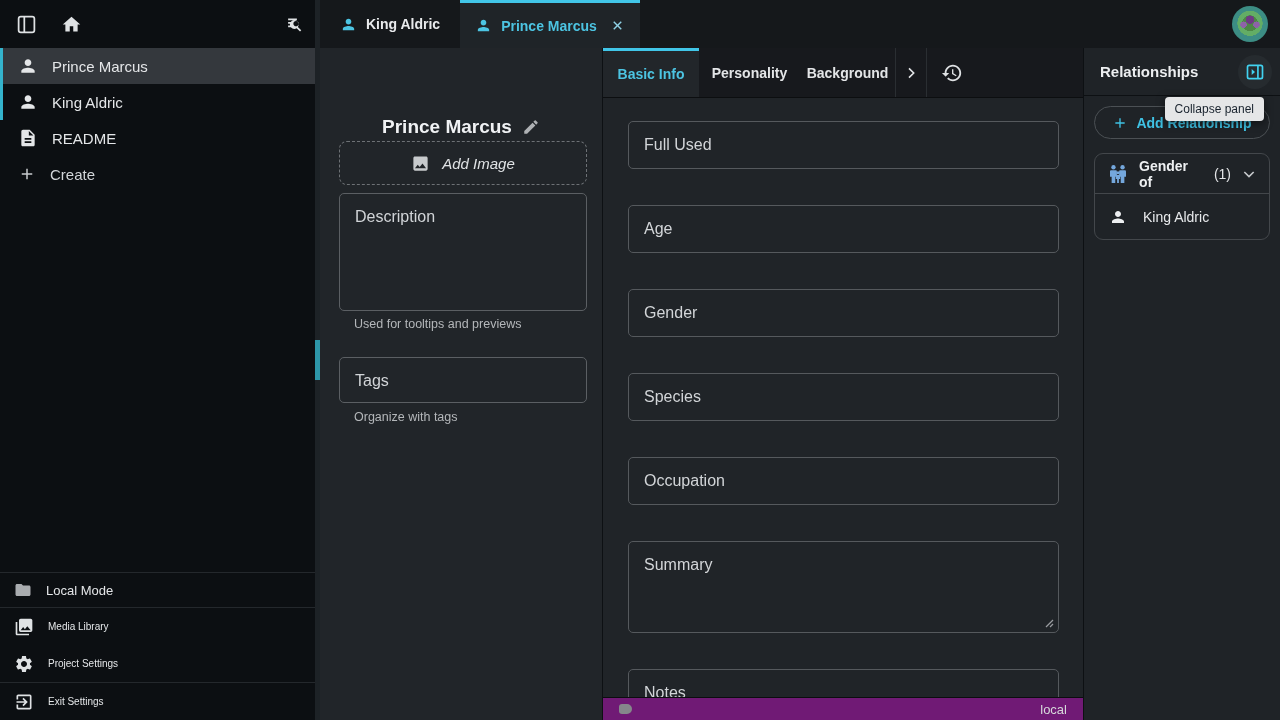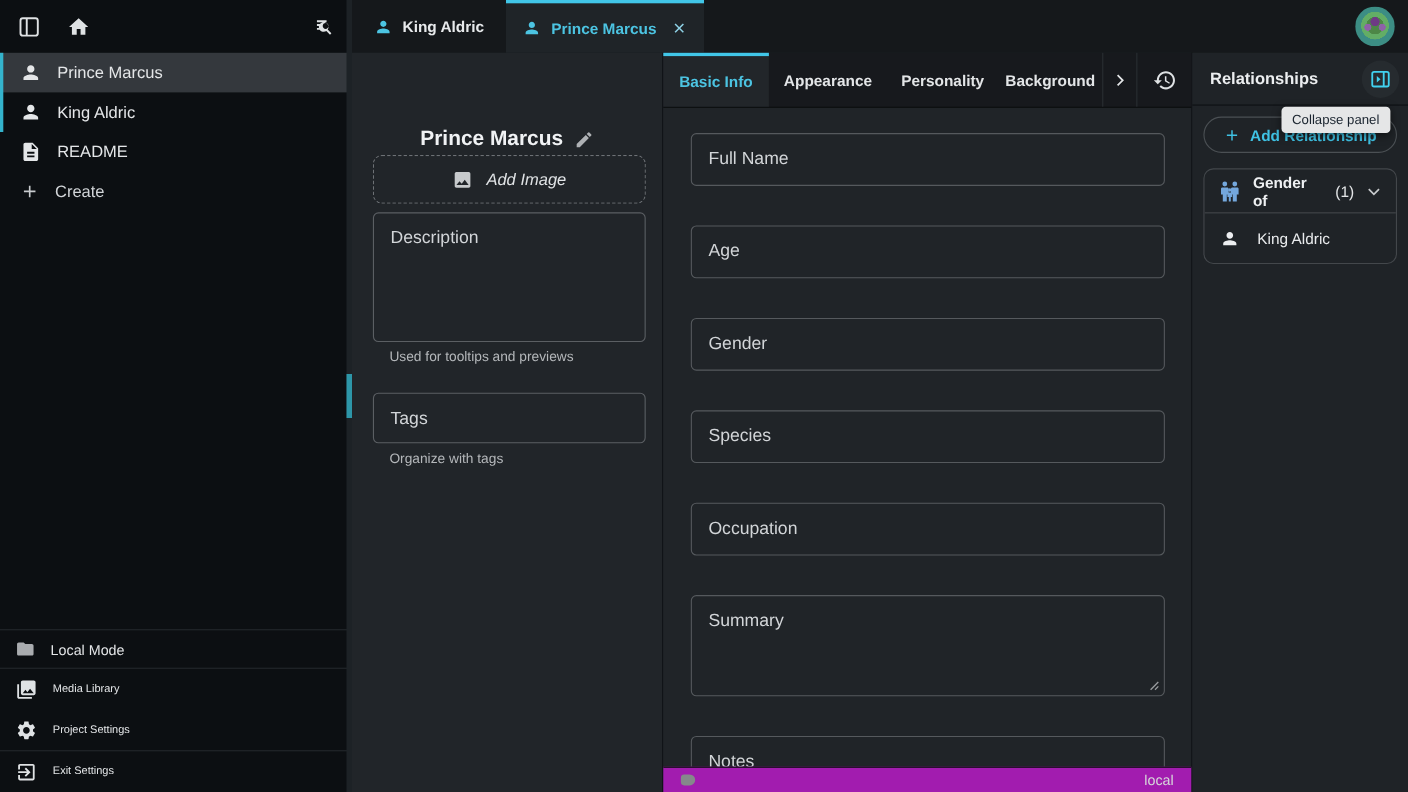--- a/index.html
+++ b/index.html
@@ -272,9 +272,6 @@
     <div class="form-tab active" id="ftab-0">
       <span>Basic Info</span>
     </div>
-    <div class="form-tab" id="ftab-1">
-      <span>Appearance</span>
-    </div>
     <div class="form-tab" id="ftab-2">
       <span>Personality</span>
     </div>

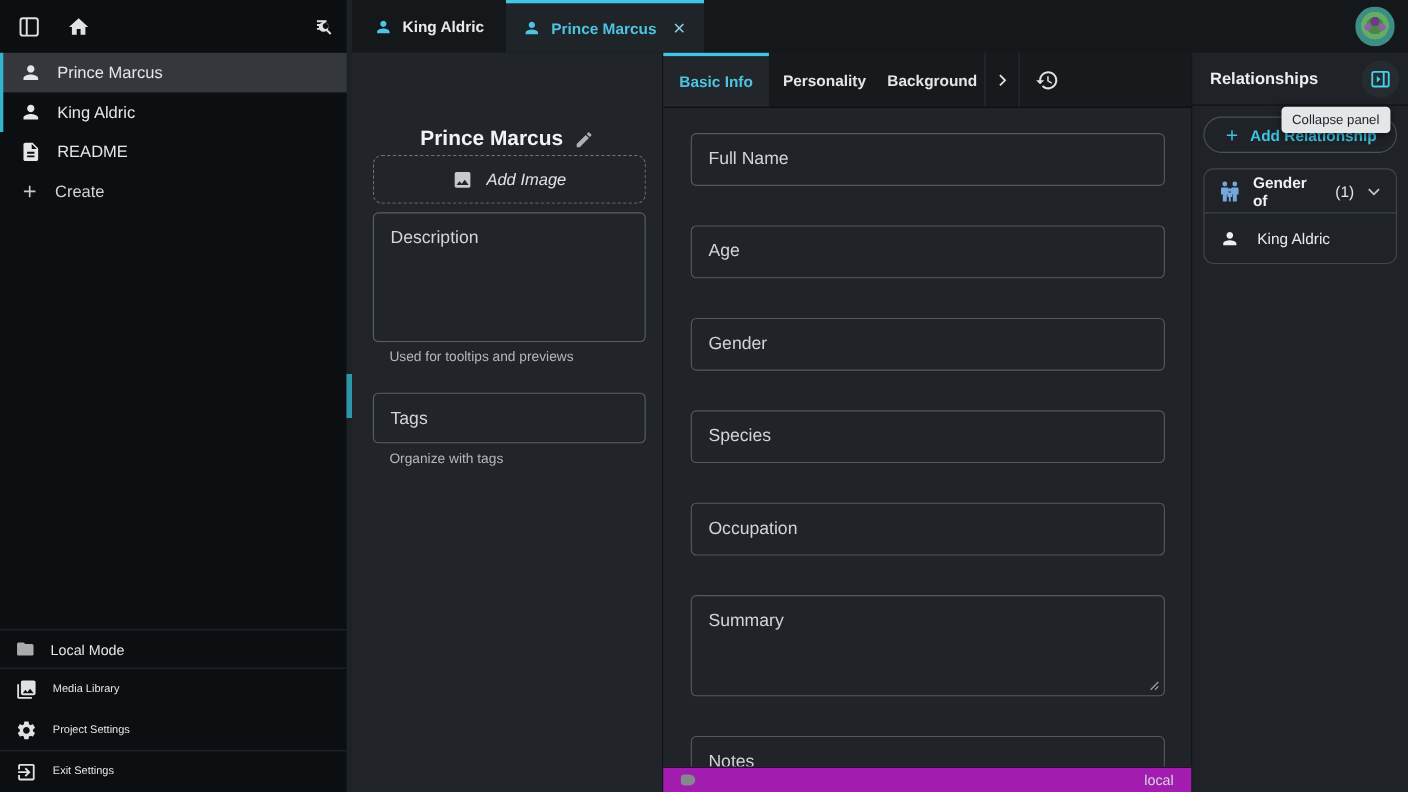--- a/index.html
+++ b/index.html
@@ -296,7 +296,7 @@
 
   <div class="form-scroll">
     <div class="f-field">
-      <span class="label">Full Name</span>
+      <span class="label">Full Used</span>
     </div>
     <div class="f-field">
       <span class="label">Age</span>

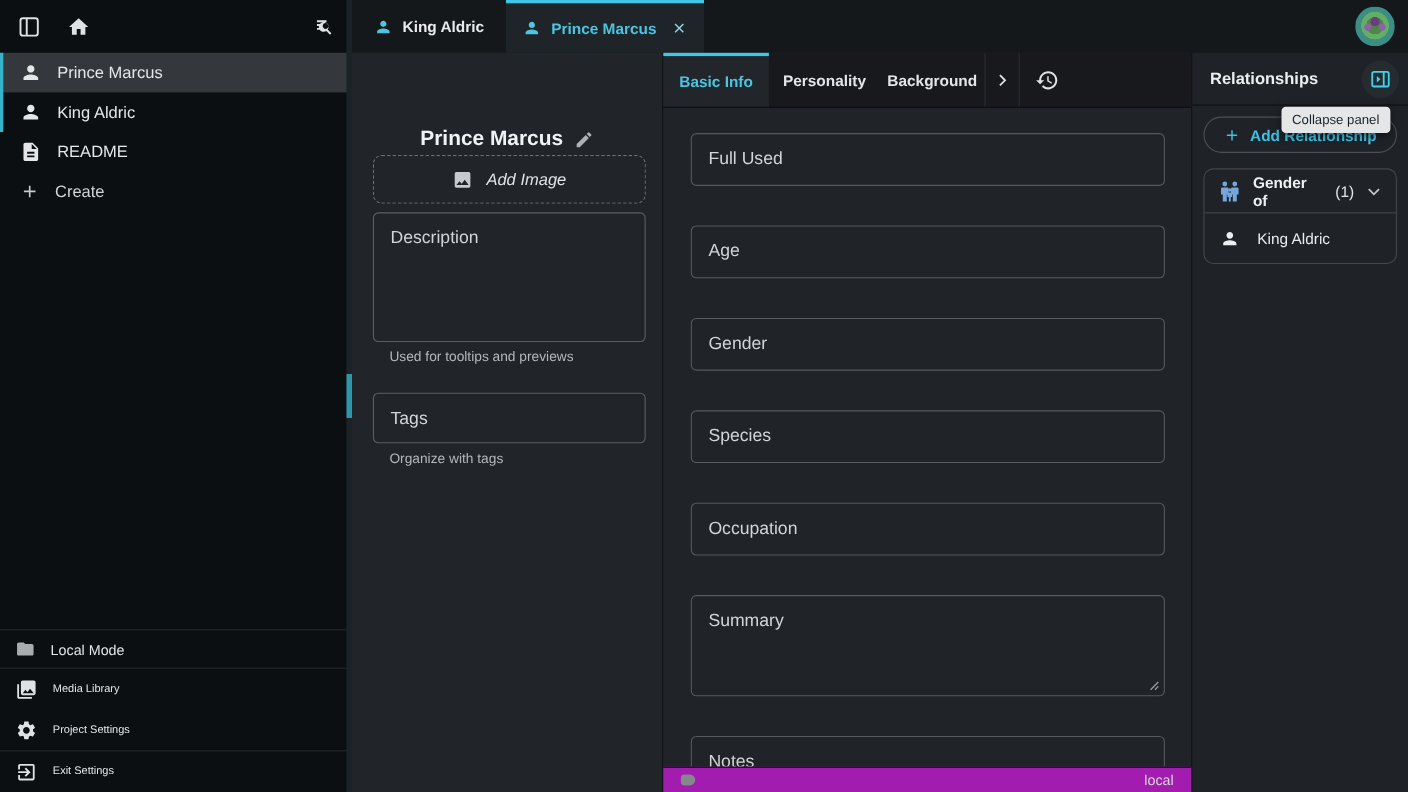--- a/index.html
+++ b/index.html
@@ -79,7 +79,7 @@
   .f-field .label { position:absolute; left:15px; top:14px; font-size:16px; color:#d2d5d8; }
   .f-field.tall { height:92px; }
   .resize-handle { position:absolute; right:4px; bottom:4px; }
-  .statusbar { position:absolute; left:0; bottom:0; width:100%; height:23px; background:#a21caf;
+  .statusbar { position:absolute; left:0; bottom:0; width:100%; height:23px; background:#701a75;
     border-top:1px solid #0b0d0f; display:flex; align-items:center; padding:0 16px; }
   .statusbar .s-icon { width:13px; height:10px; background:#85888b; border-radius:3px 5px 5px 3px; }
   .statusbar .s-text { margin-left:auto; font-size:13px; color:#d6d8da; }

